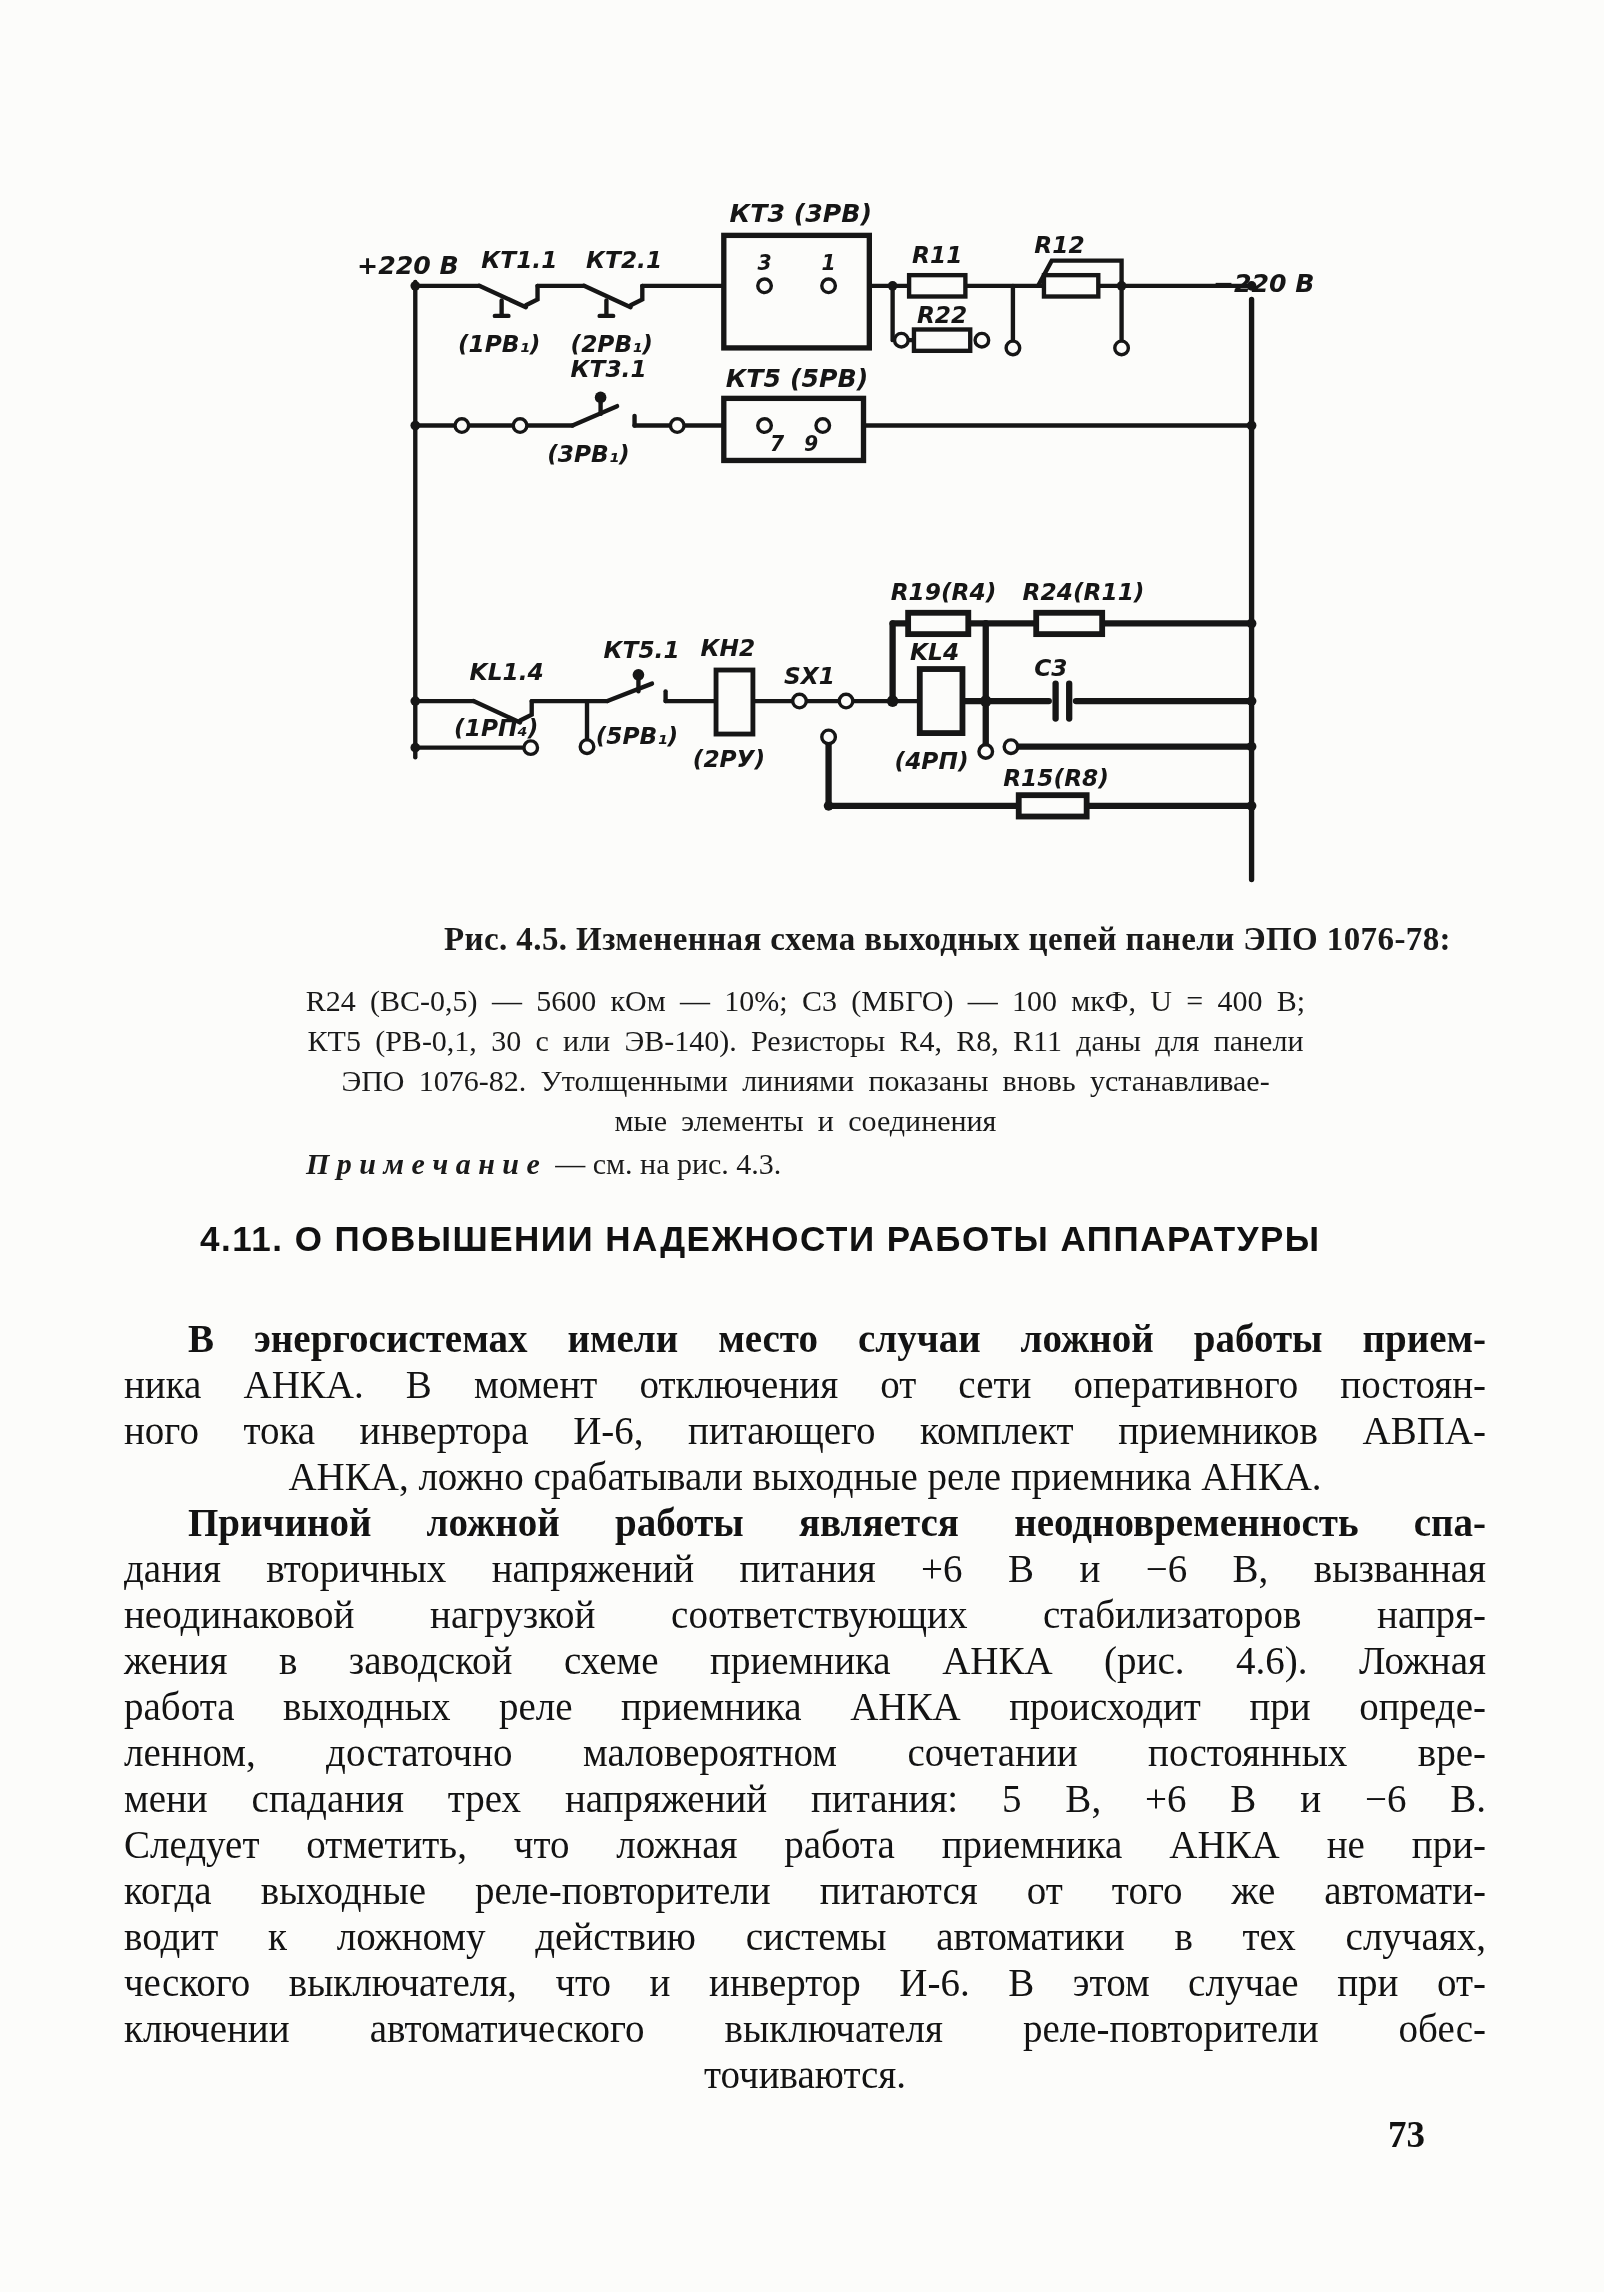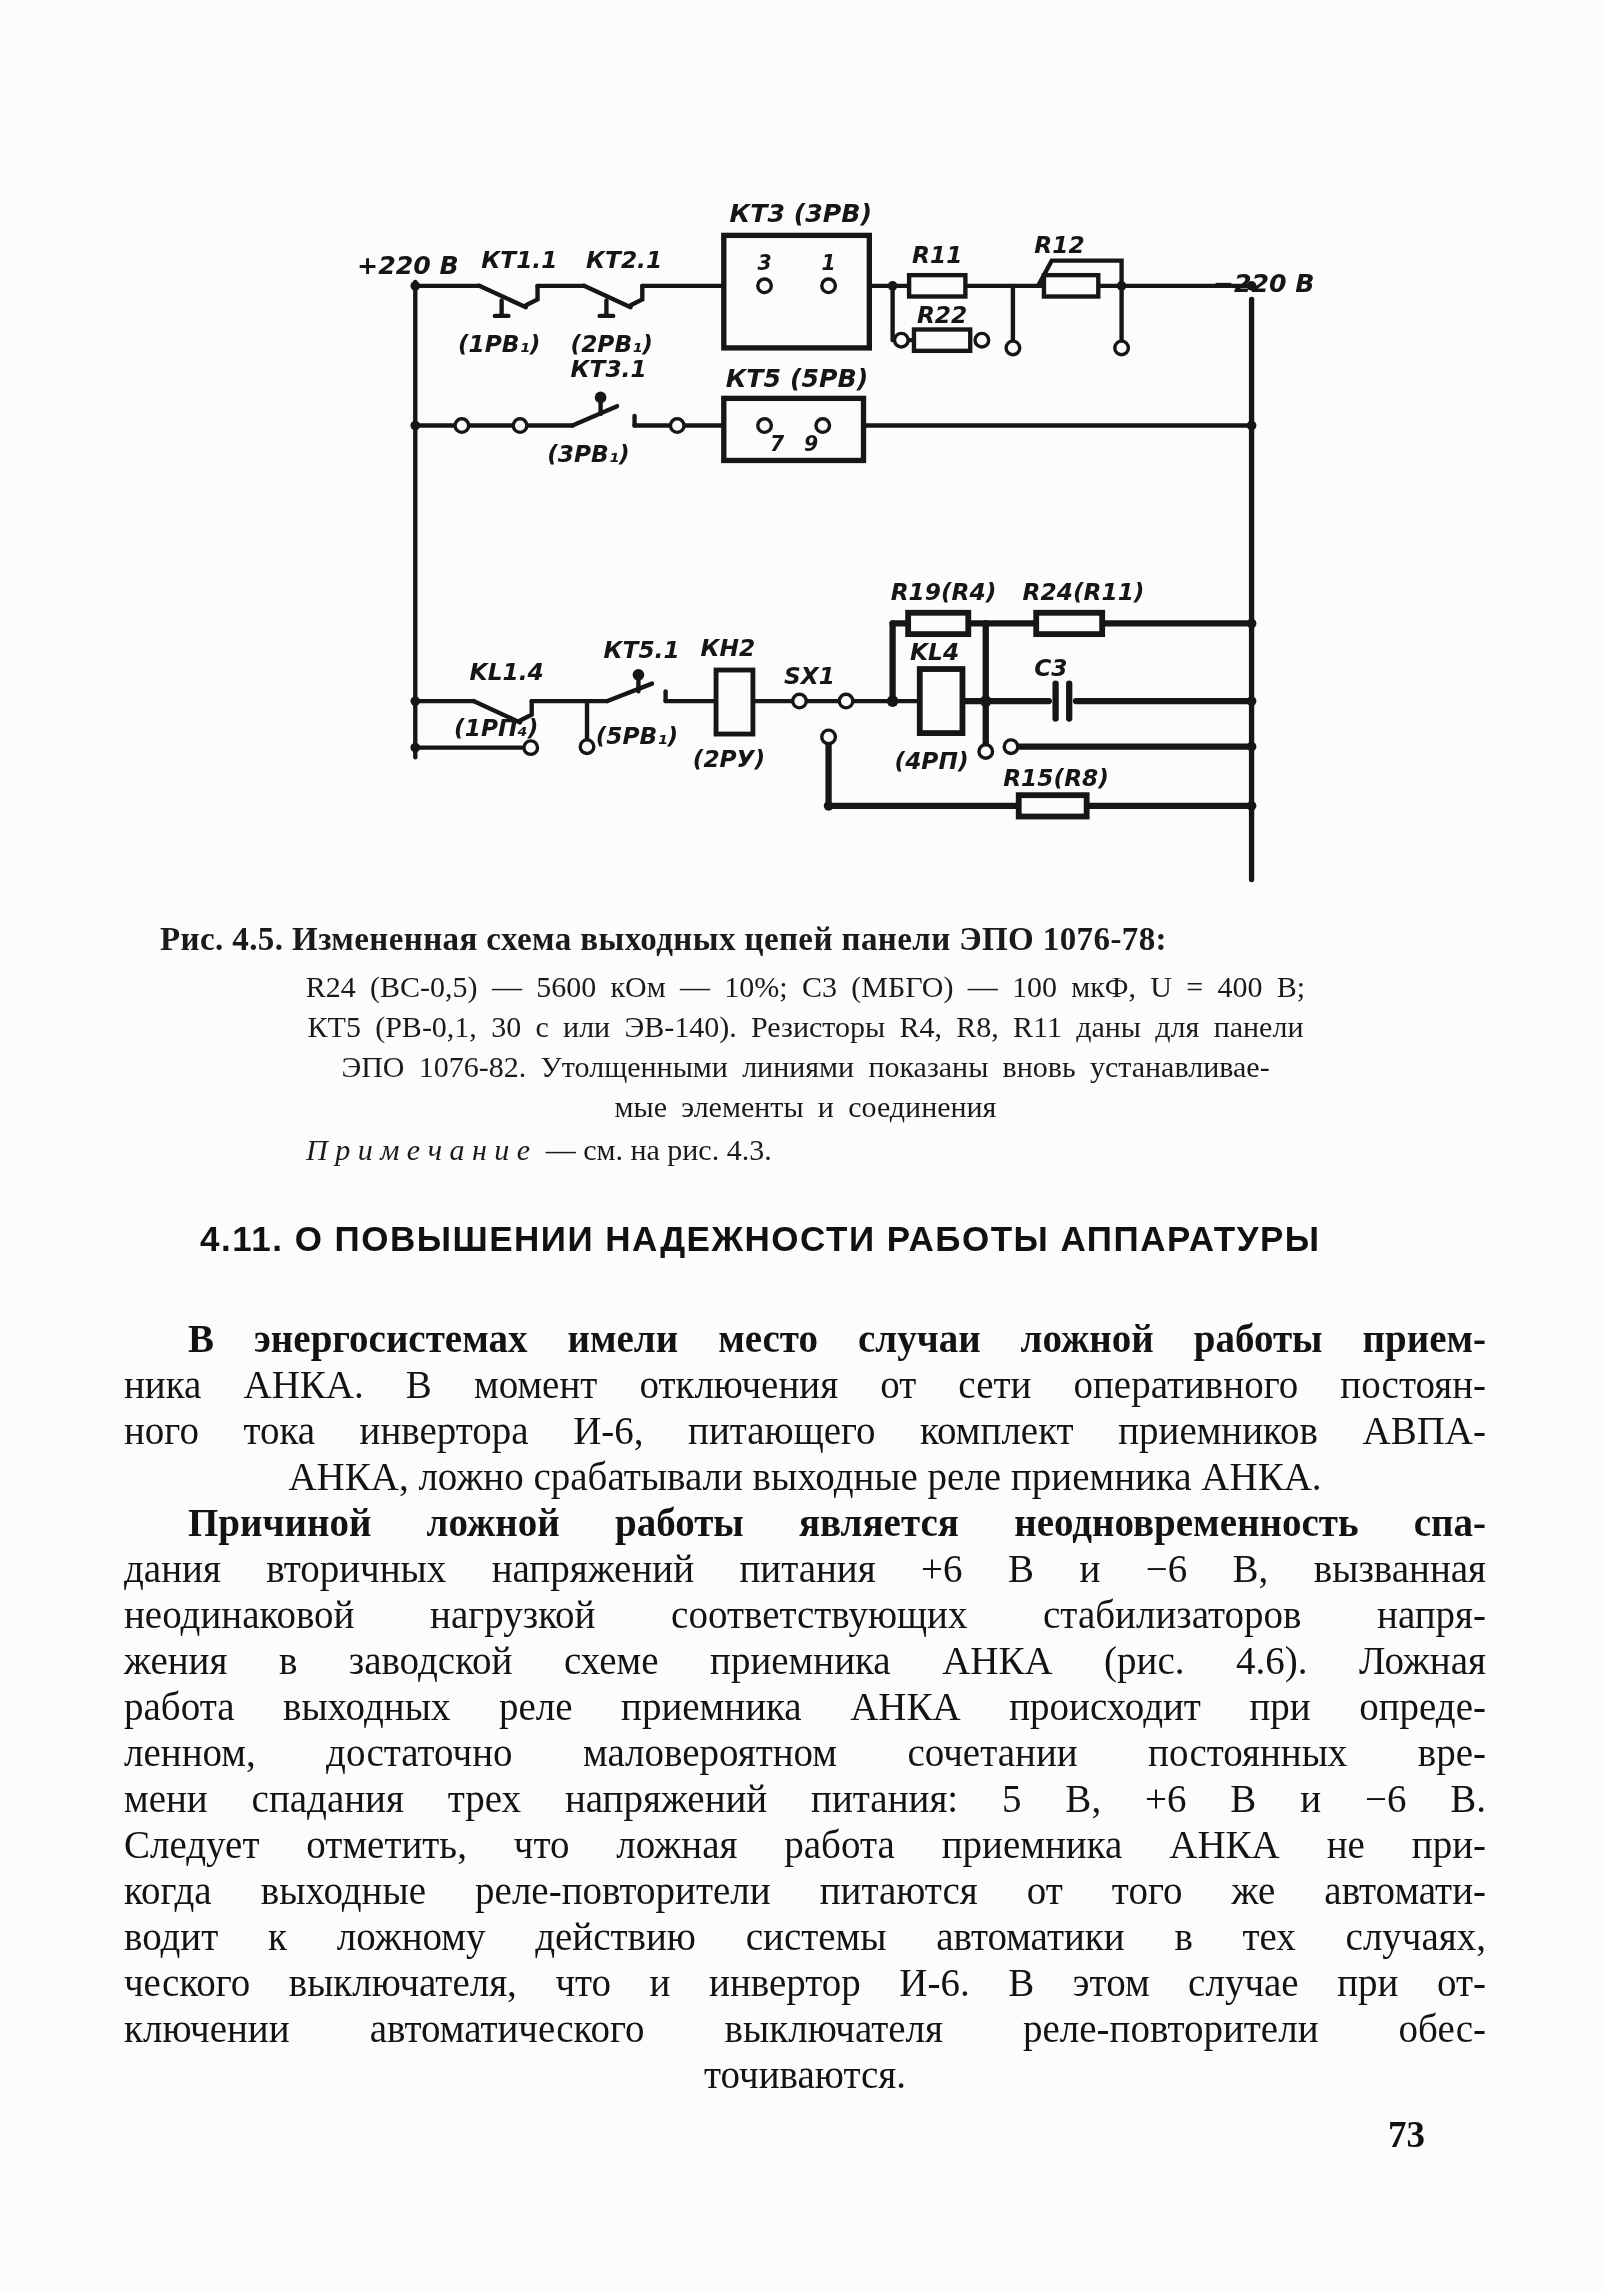--- a/index.html
+++ b/index.html
@@ -22,7 +22,7 @@
   .caption { position:absolute; left:160px; top:918px; width:1291px; color:#1a1a1a; }
   .caption-title {
     font-weight:bold; font-size:33px; line-height:43px;
-    text-align:left; letter-spacing:0.4px; margin-bottom:6px;
+    text-align:right; letter-spacing:0.4px; margin-bottom:20px;
   }
   .caption-line { font-size:30px; line-height:40px; text-align:center; word-spacing:6.8px; }
   .caption-note { font-size:30px; line-height:40px; margin-top:2.9px; padding-left:146px; }

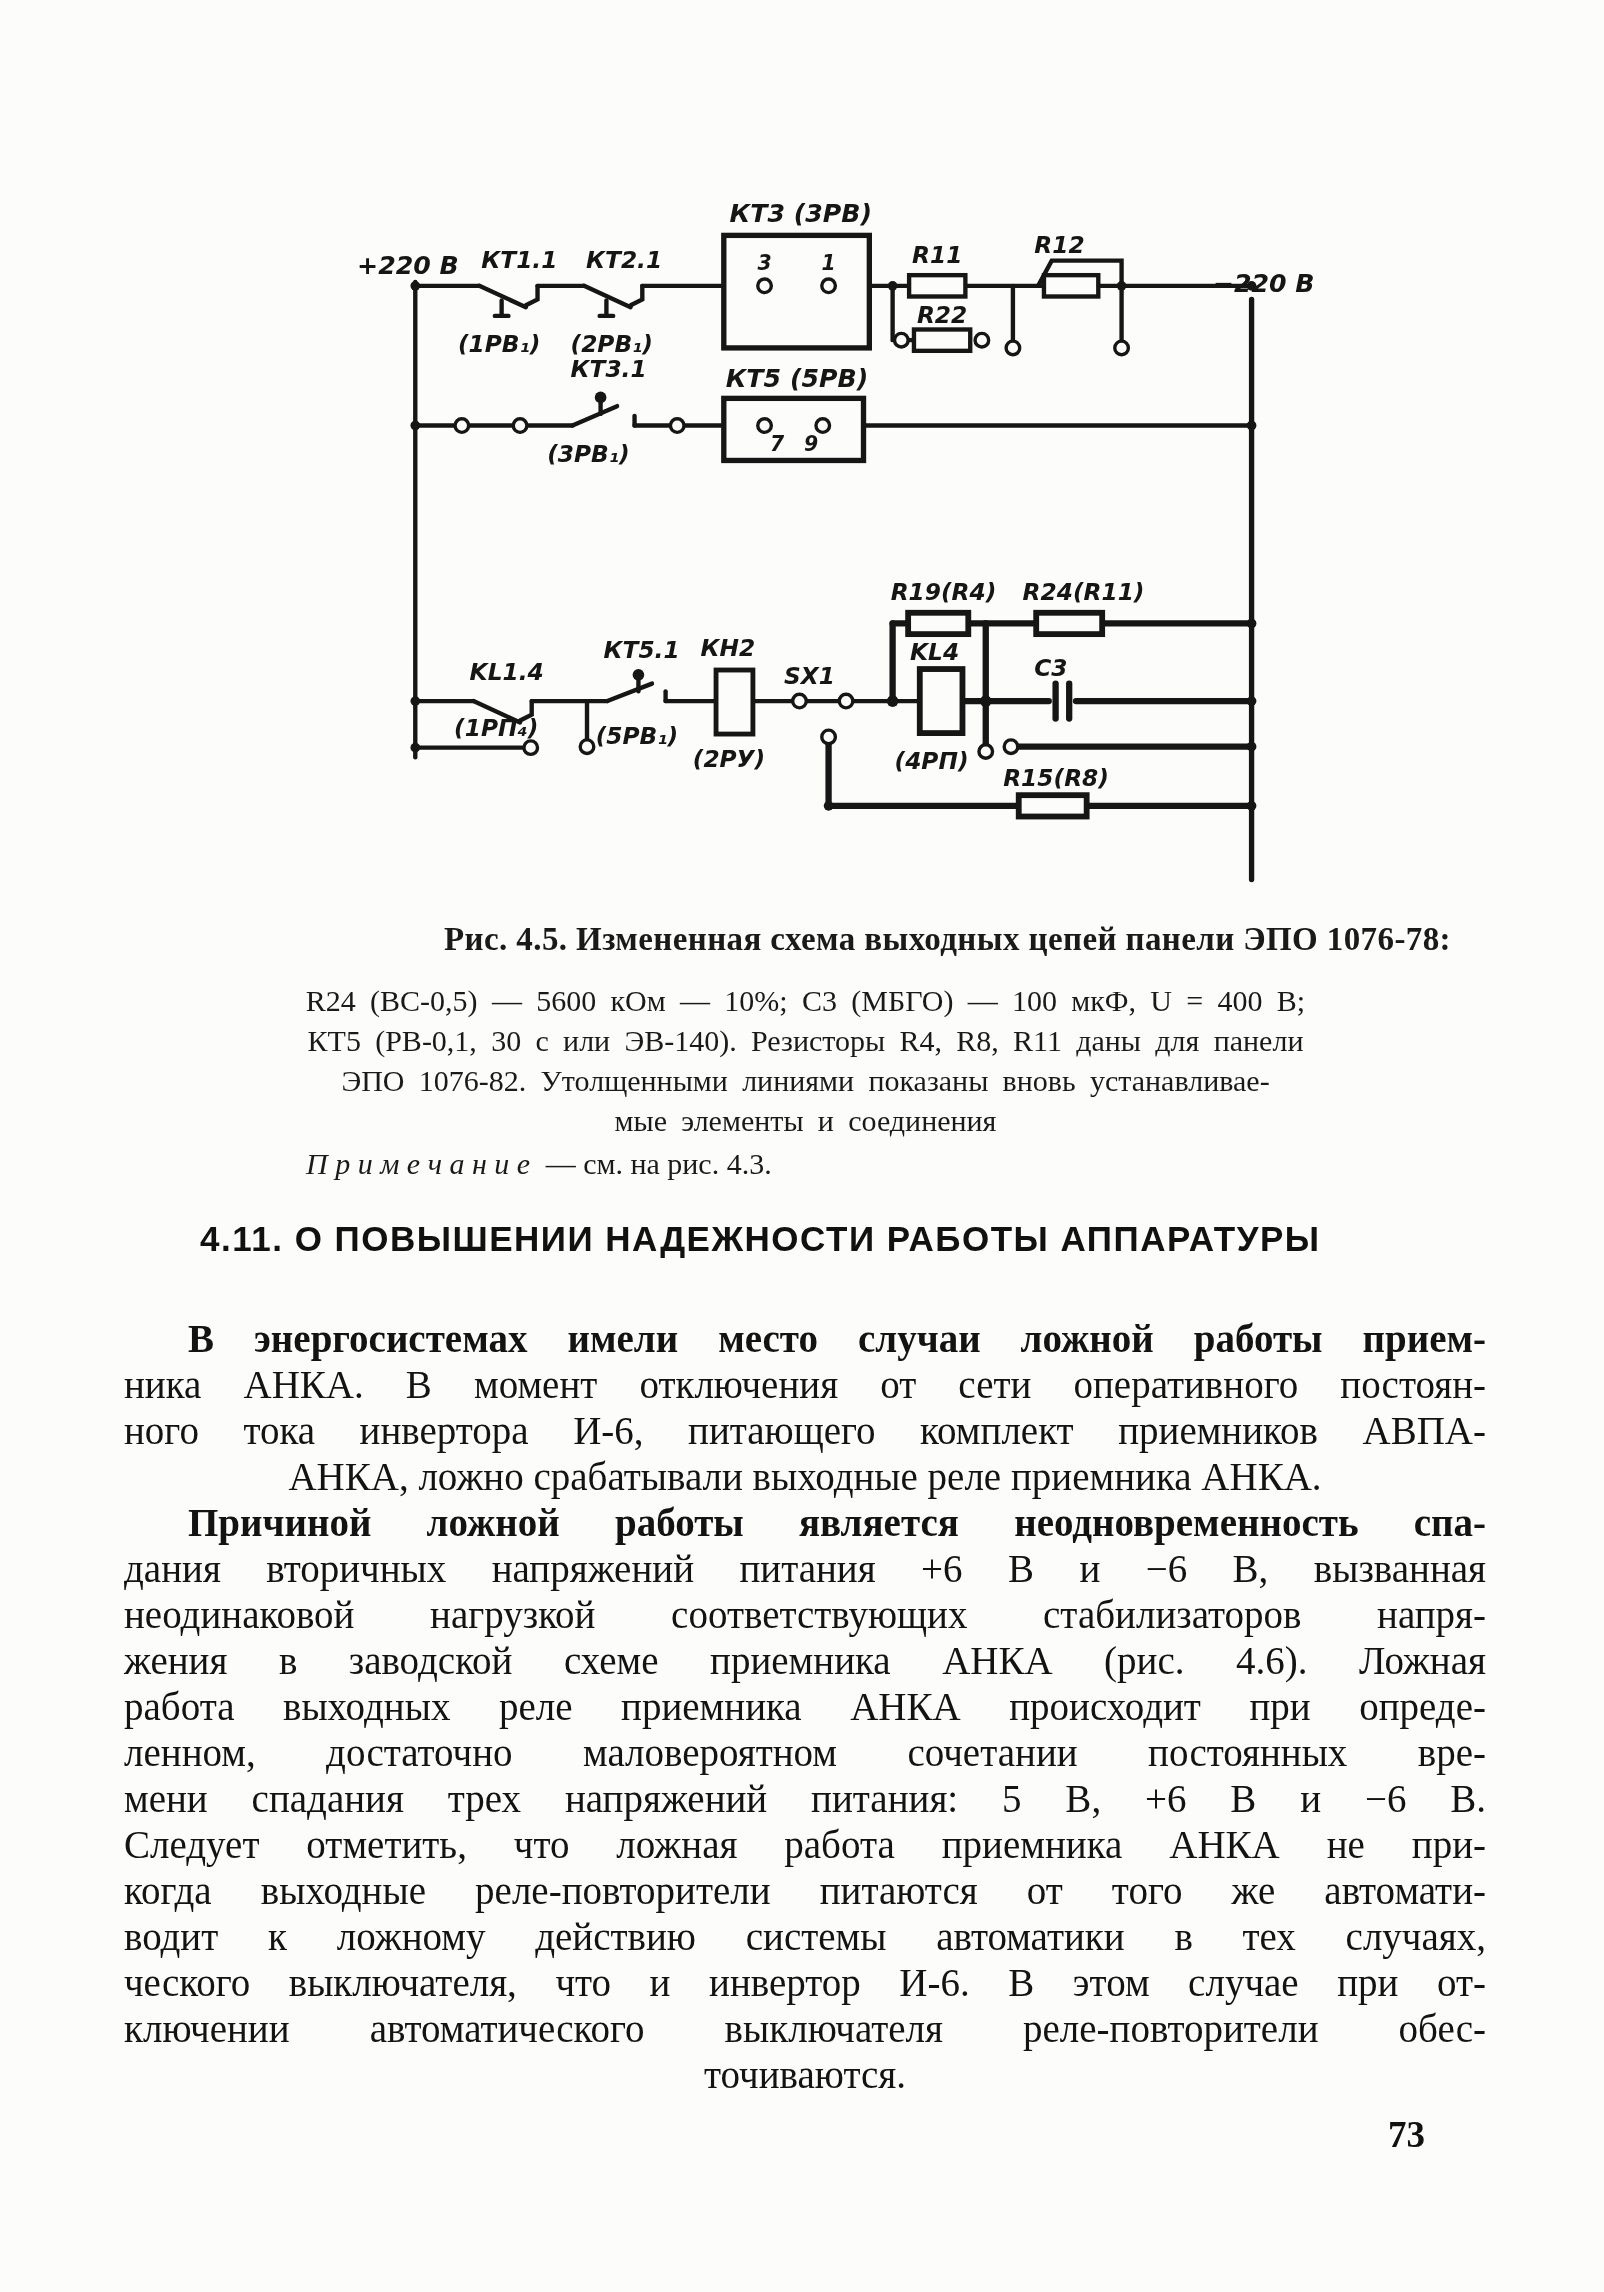--- a/index.html
+++ b/index.html
@@ -26,7 +26,7 @@
   }
   .caption-line { font-size:30px; line-height:40px; text-align:center; word-spacing:6.8px; }
   .caption-note { font-size:30px; line-height:40px; margin-top:2.9px; padding-left:146px; }
-  .caption-note .nl { font-style:italic; font-weight:normal; margin-right:15.5px; }
+  .caption-note .nl { font-style:italic; font-weight:bold; margin-right:15.5px; }
 
   .heading {
     position:absolute; left:124px; top:1211px; width:1378px;

